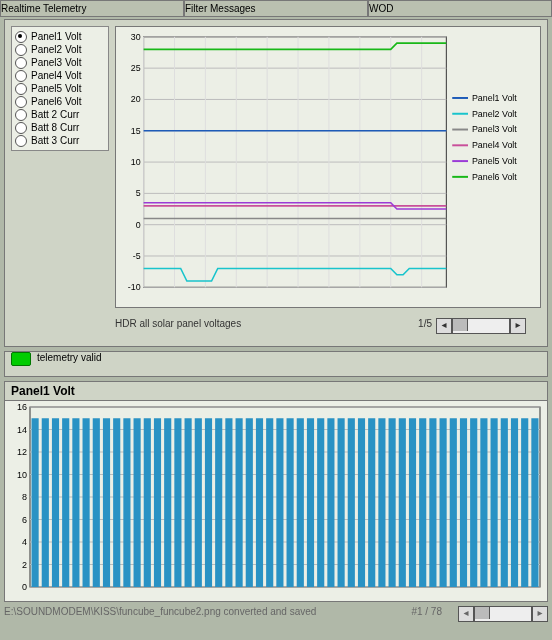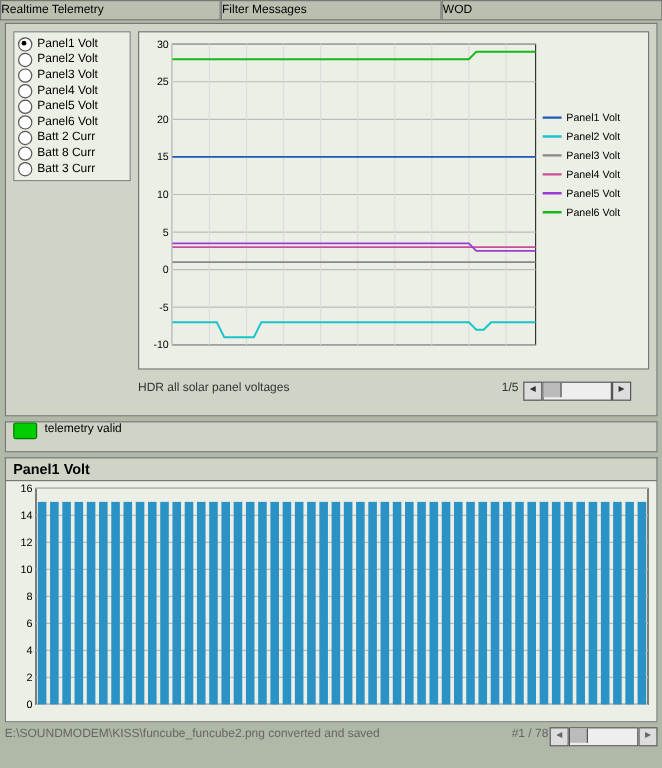--- a/index.html
+++ b/index.html
@@ -218,7 +218,7 @@
 <div class="status">
   <span>E:\SOUNDMODEM\KISS\funcube_funcube2.png converted and saved</span>
   <span style="flex:1"></span>
-  <span style="margin:0 1px">#1 / 78</span>
+  <span style="margin:0 16px">#1 / 78</span>
   <div class="btn">◂</div>
   <div class="track">
       <div class="thumb"></div>

